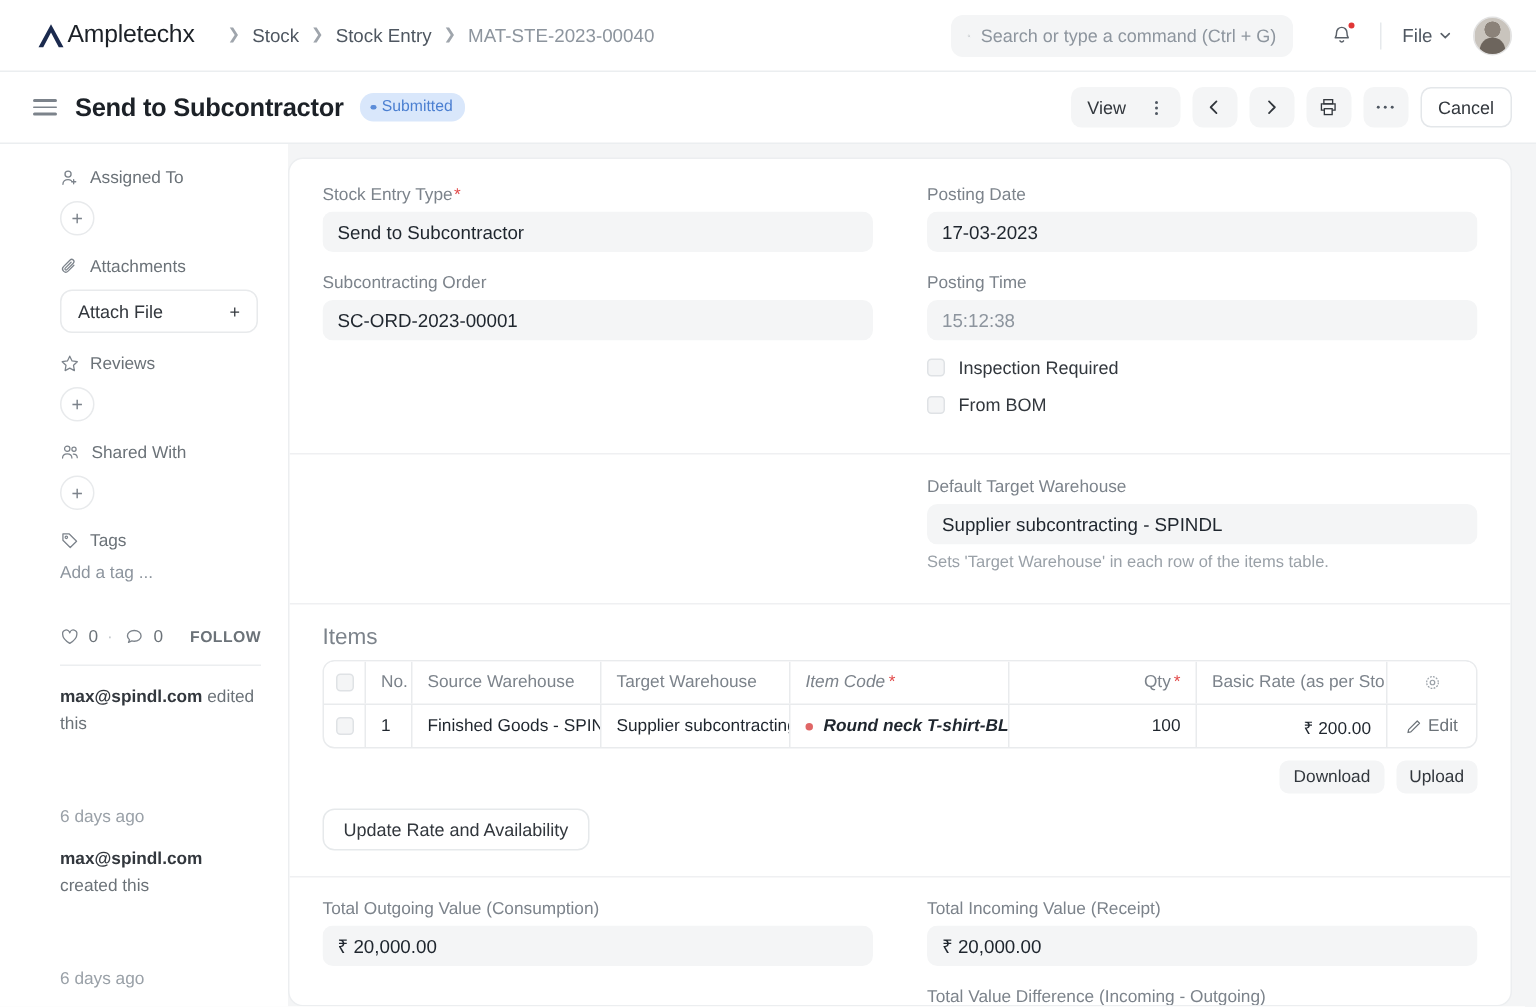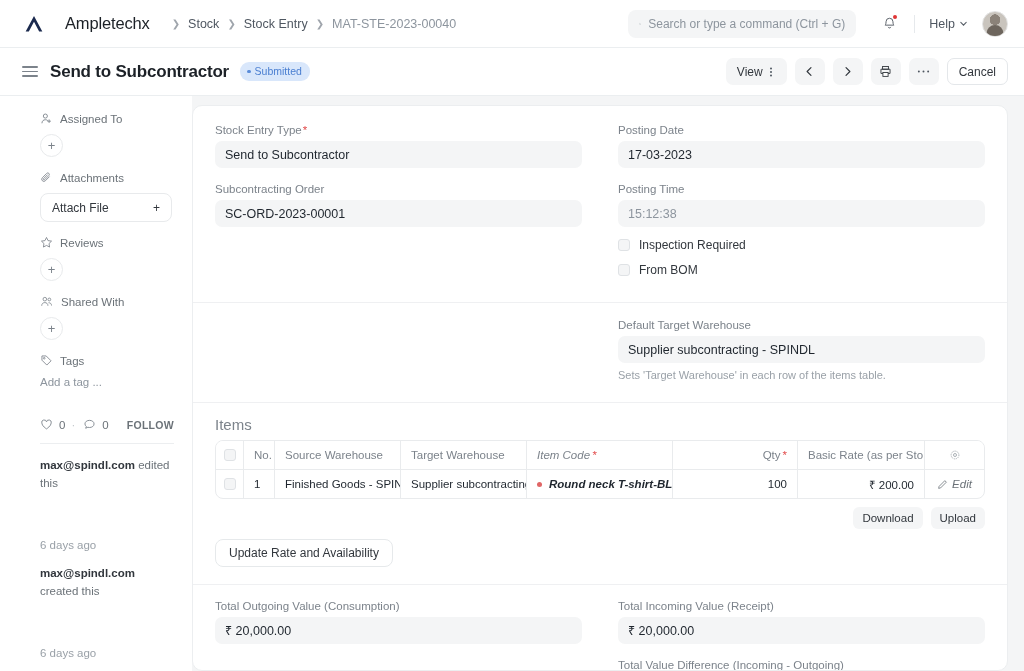--- a/index.html
+++ b/index.html
@@ -18,7 +18,7 @@
     border-bottom: 1px solid #ebeef0;
     display:flex; align-items:center; padding: 0 16px 0 24px;
   }
-  .brand { display:flex; align-items:center; gap:21px; }
+  .brand { display:flex; align-items:center; gap:1px; }
   .brand-logo { width:20px; height:20px; display:block; }
   .brand-name { font-size:16.5px; color:#1c2127; letter-spacing:-0.15px; }
   .crumbs { display:flex; align-items:center; margin-left:14px; }

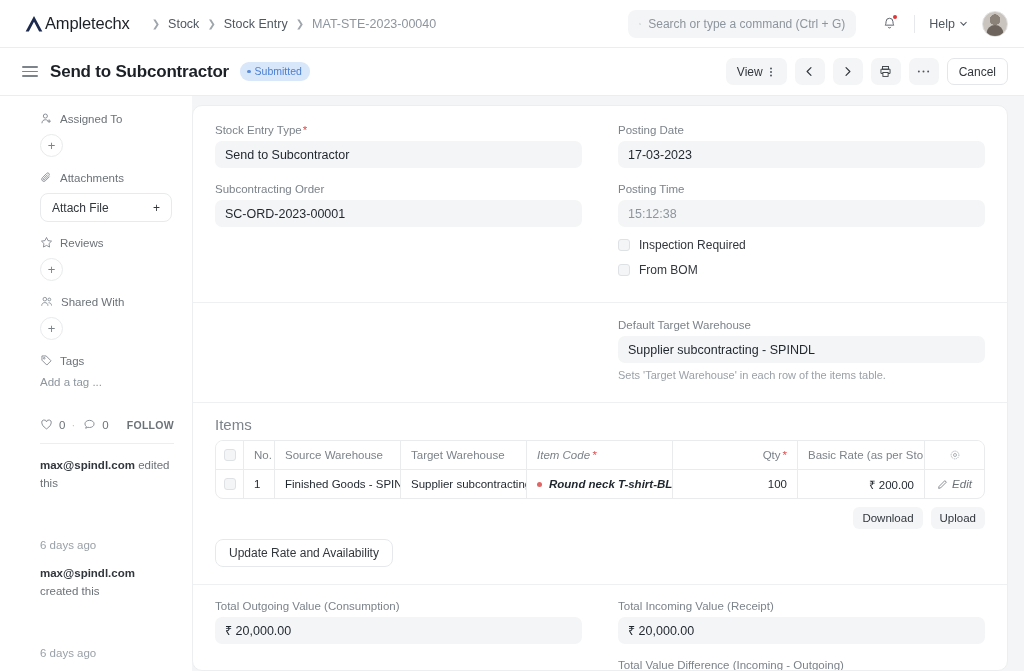--- a/index.html
+++ b/index.html
@@ -178,7 +178,7 @@
       </div>
       <div class="vdiv"></div>
       <div class="help">
-        <span>Help</span>
+        <span>File</span>
         <svg width="9" height="9" viewBox="0 0 10 10">
           <path d="M2 3.8 L5 6.8 L8 3.8" fill="none" stroke="#5a6169" stroke-width="1.2" stroke-linecap="round"></path>
         </svg>

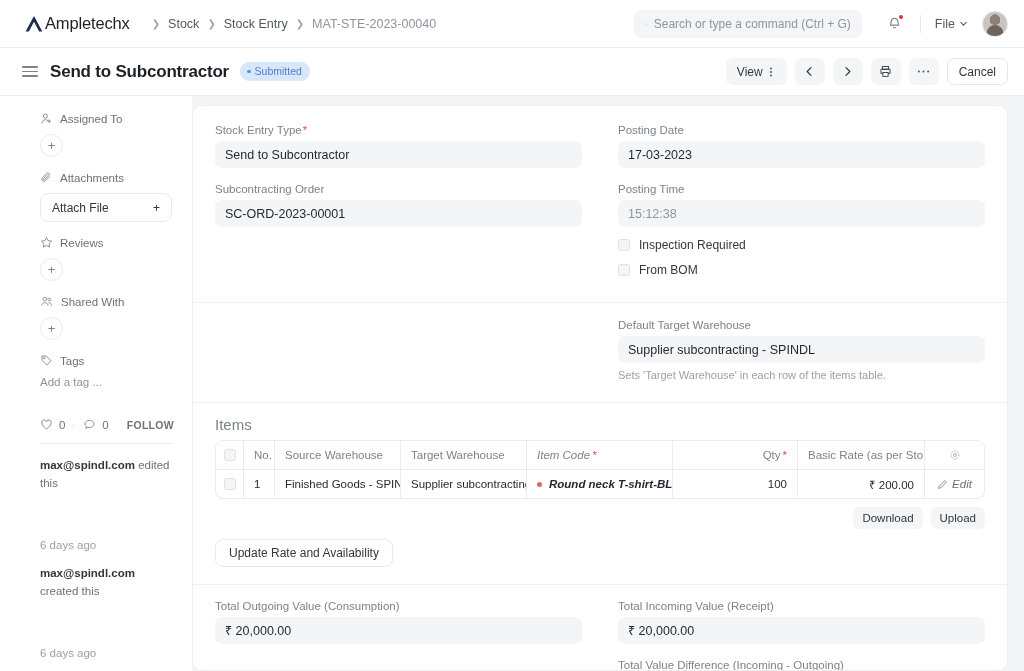--- a/index.html
+++ b/index.html
@@ -60,7 +60,7 @@
   .btn {
     height:27px; border-radius:7px; background:#f4f5f6; border:none;
     font-size:12px; color:#32373d; display:inline-flex; align-items:center; justify-content:center;
-    padding:0 11px; gap:3px; cursor:pointer; font-family:inherit; white-space:nowrap;
+    padding:0 11px; gap:15px; cursor:pointer; font-family:inherit; white-space:nowrap;
   }
   .btn.icon-only { width:30px; padding:0; }
   .btn.white { background:#fff; border:1px solid #e4e7ea; }

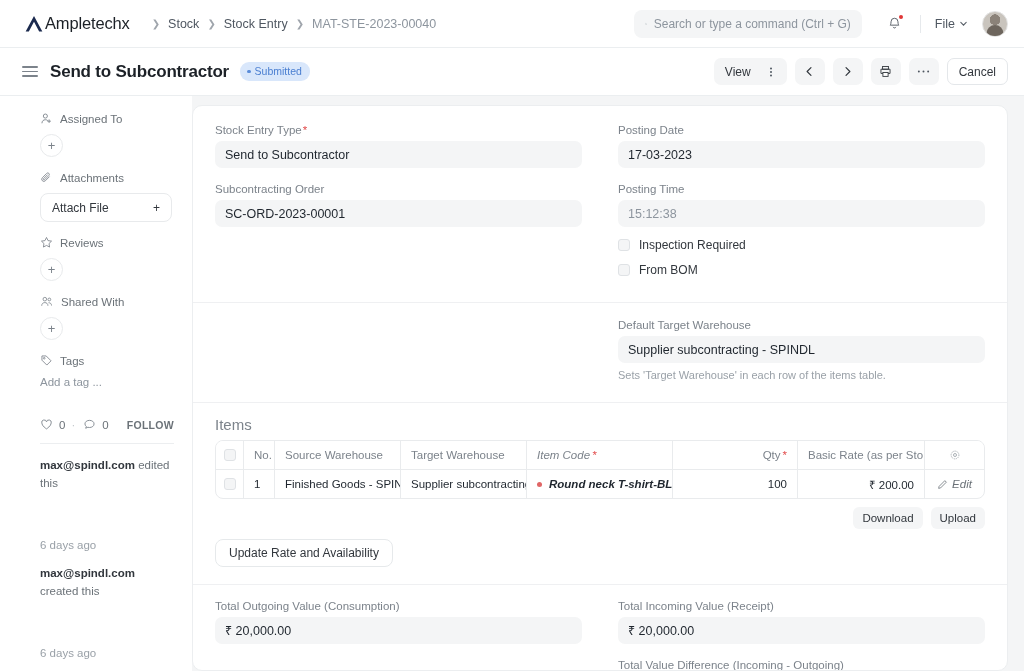--- a/index.html
+++ b/index.html
@@ -127,7 +127,7 @@
   .c-qty { width:125px; justify-content:flex-end; }
   .c-rate { width:127px; }
   .c-rate.val { justify-content:flex-end; }
-  .c-gear { width:59px; justify-content:center;font-style:italic; }
+  .c-gear { width:59px; justify-content:center; }
   .tbl .tr.row .td { height:28px; color:#1f262e; }
   .ellip { white-space:nowrap; overflow:hidden; text-overflow:ellipsis; }
   .itemdot { width:5px; height:5px; border-radius:50%; background:#e06666; margin-right:7px; flex:none; }

